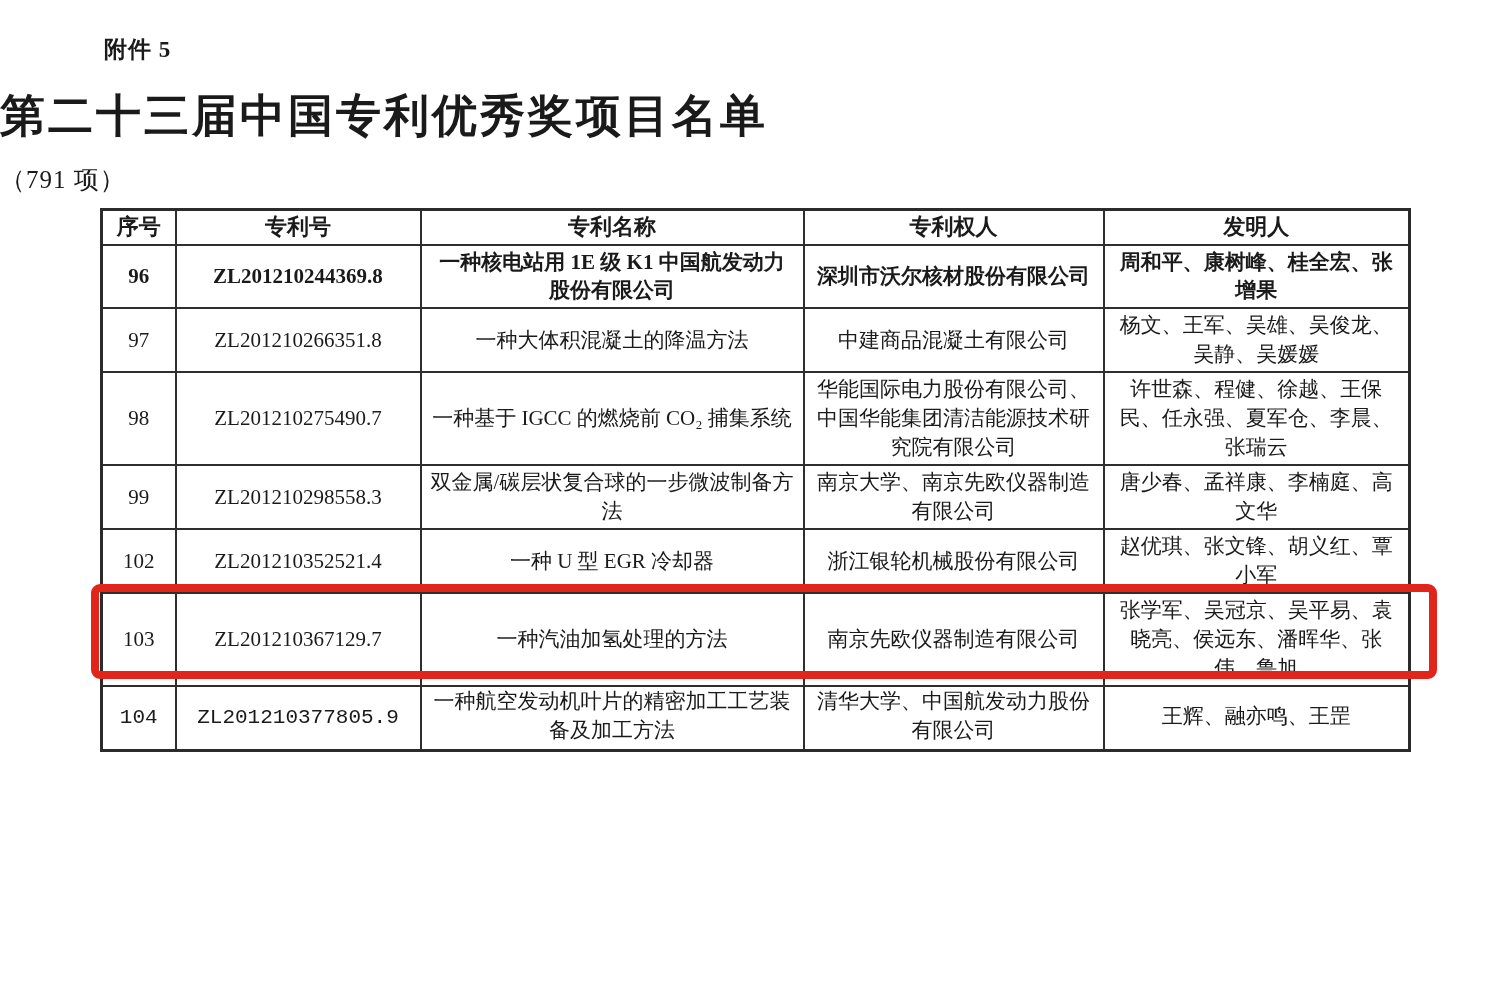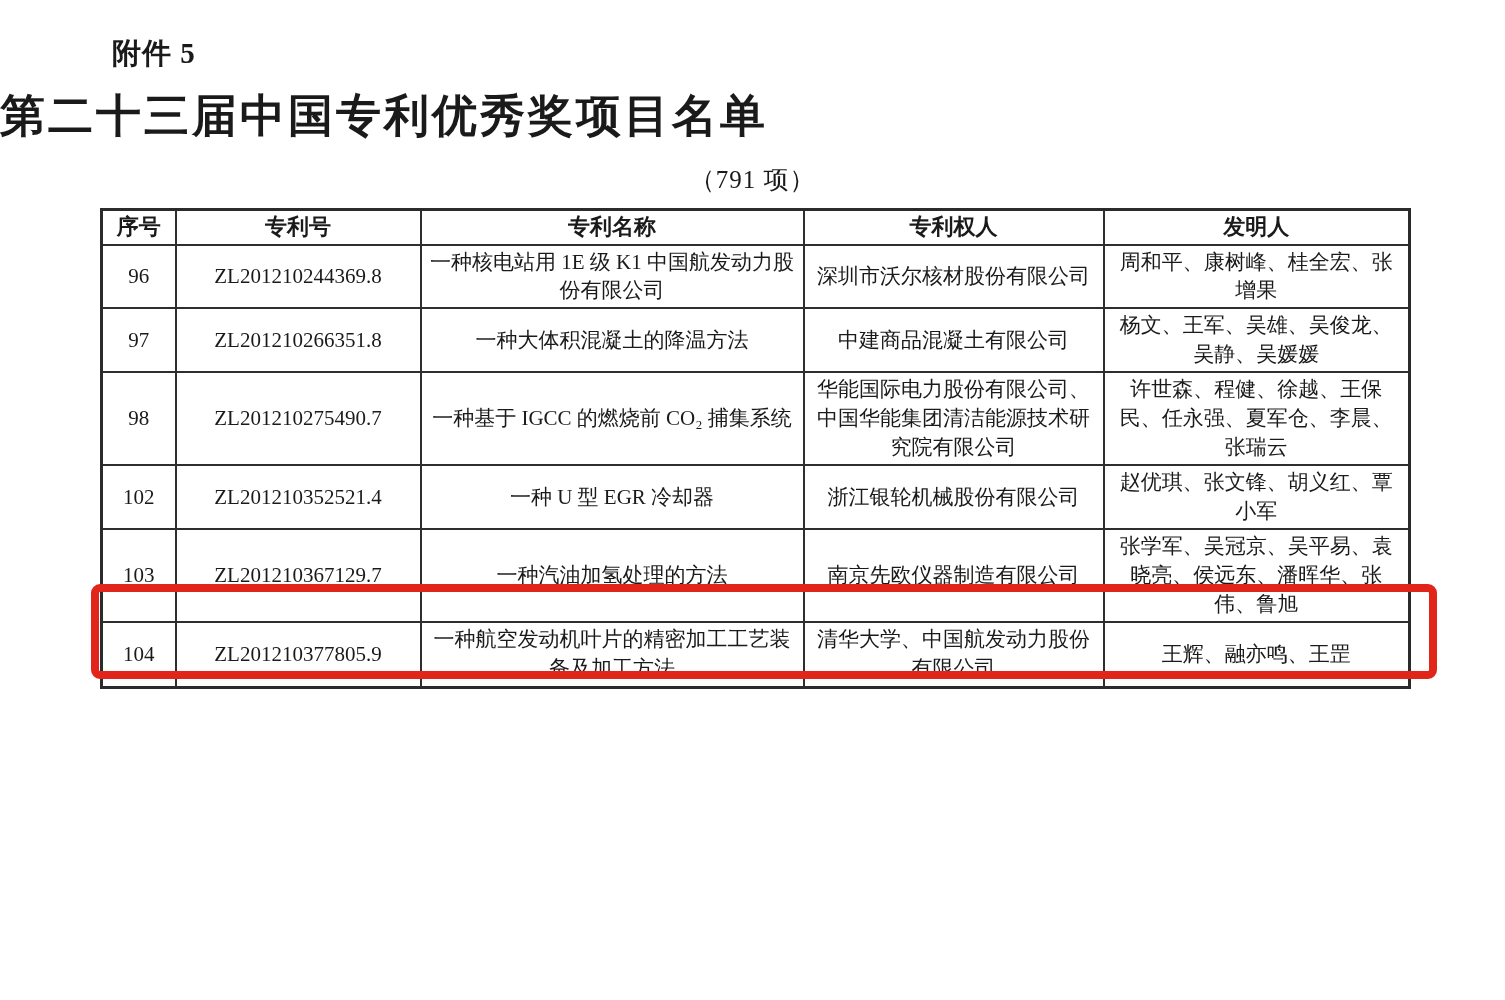--- a/index.html
+++ b/index.html
@@ -18,9 +18,9 @@
   }
   .attachment-label {
     position: absolute;
-    left: 112px;
+    left: 104px;
     top: 34px;
-    font-size: 29px;
+    font-size: 23px;
     font-weight: bold;
     letter-spacing: 1px;
   }

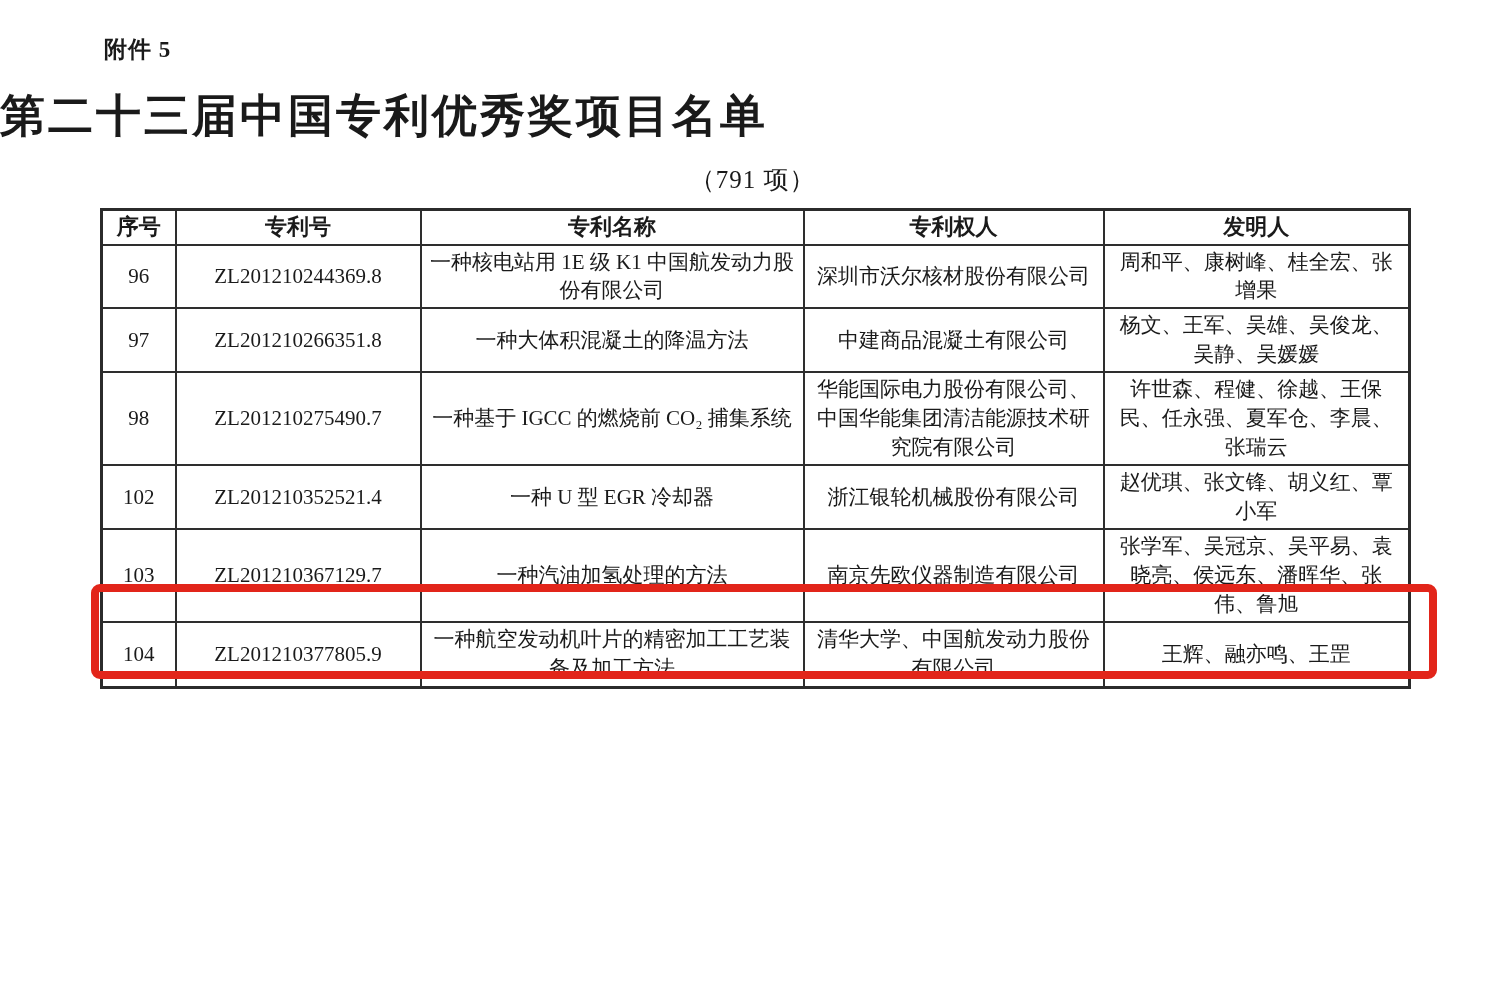--- a/index.html
+++ b/index.html
@@ -39,7 +39,7 @@
     top: 163px;
     left: 0;
     width: 100%;
-    text-align: center;
+    text-align: left;
     font-size: 25px;
     letter-spacing: 1px;
   }

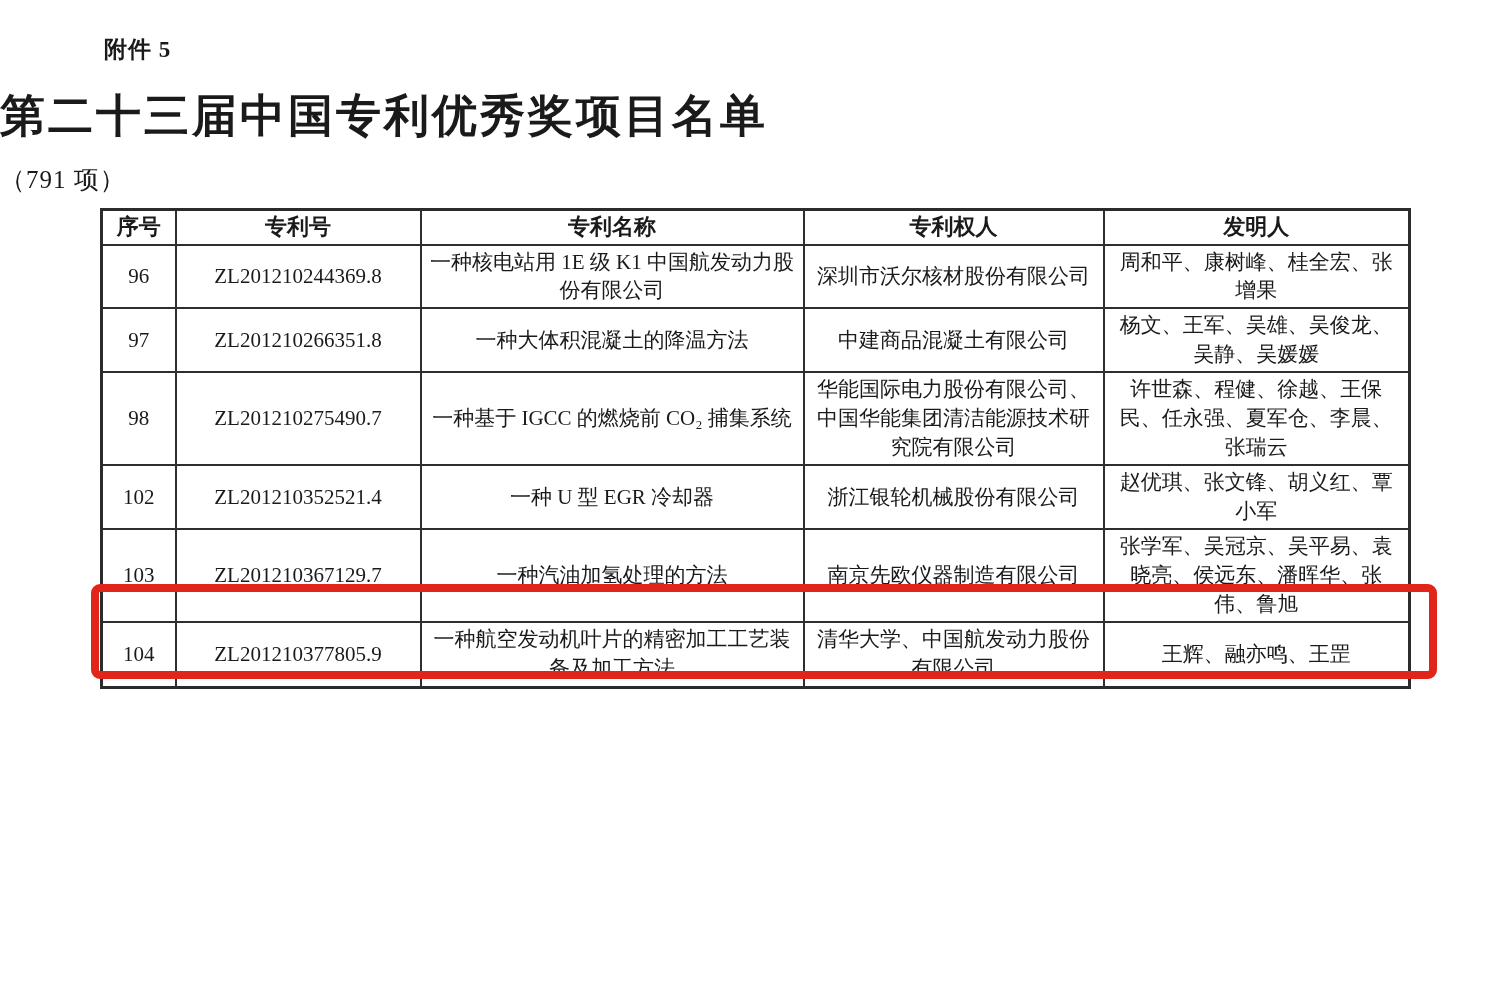--- a/index.html
+++ b/index.html
@@ -71,7 +71,7 @@
     padding: 1px 4px;
   }
   
-  #patent-table tbody tr:nth-child(1)  { height: 60px; }
+  #patent-table tbody tr:nth-child(1)  { height: 60px; font-weight: bold; }
   #patent-table tbody tr:nth-child(2)  { height: 62px; }
   #patent-table tbody tr:nth-child(3)  { height: 88px; }
   #patent-table tbody tr:nth-child(4)  { height: 60px; }

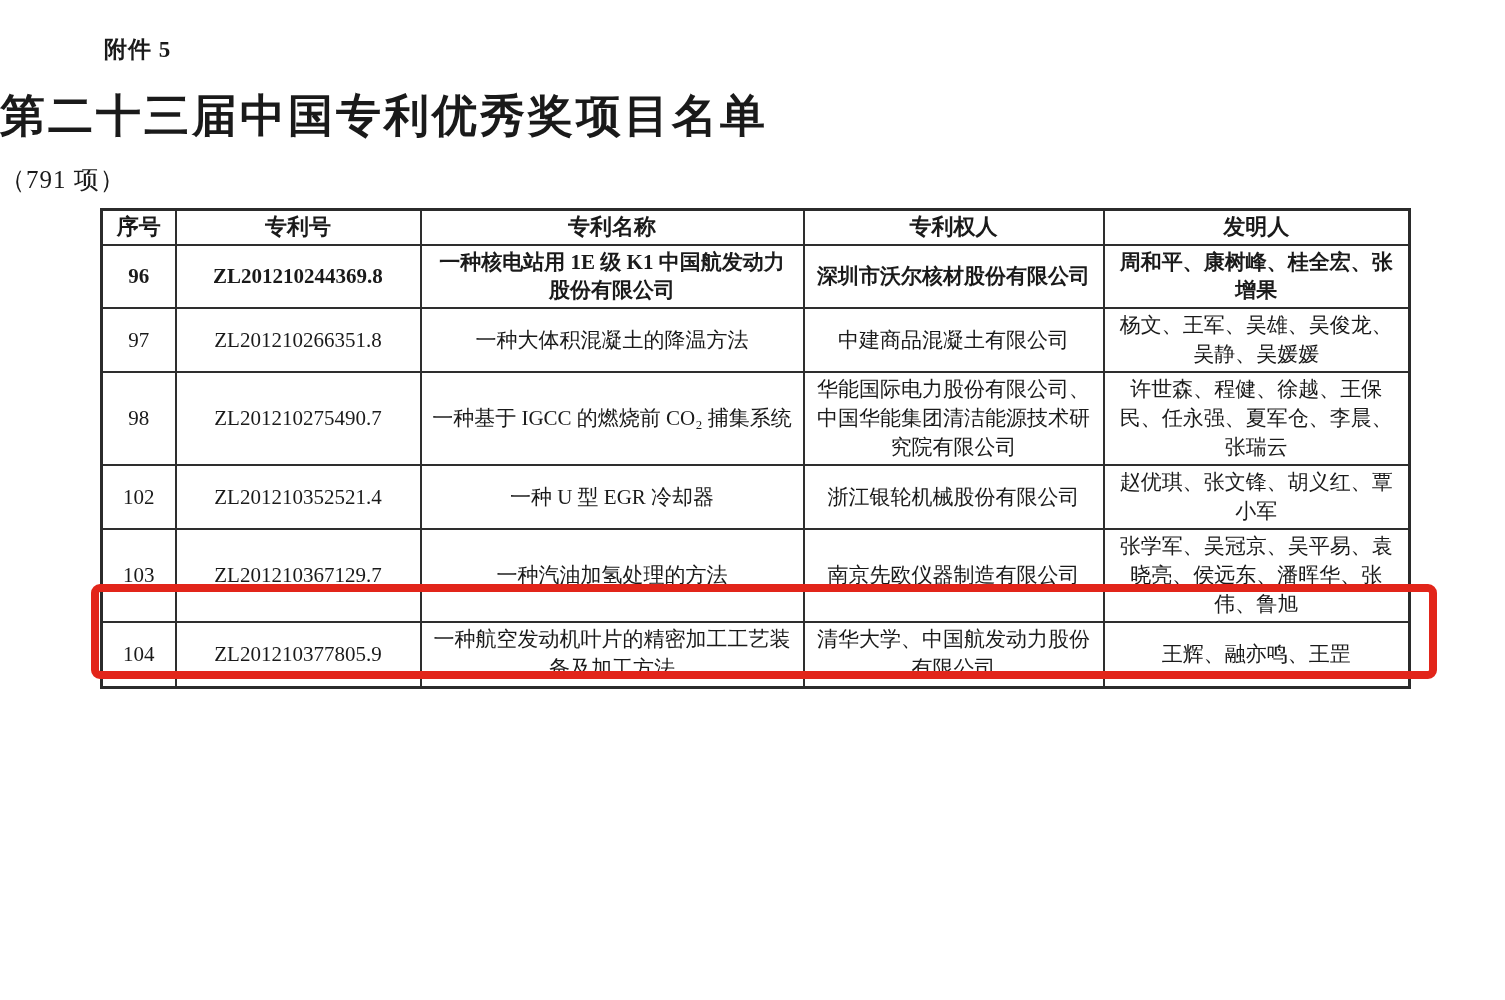--- a/index.html
+++ b/index.html
@@ -143,6 +143,13 @@
             <td class="cell-inventors">许世森、程健、徐越、王保民、任永强、夏军仓、李晨、张瑞云</td>
           </tr>
           <tr>
+            <td class="cell-serial">99</td>
+            <td class="cell-patent-number">ZL201210298558.3</td>
+            <td class="cell-patent-name">双金属/碳层状复合球的一步微波制备方法</td>
+            <td class="cell-patentee">南京大学、南京先欧仪器制造有限公司</td>
+            <td class="cell-inventors">唐少春、孟祥康、李楠庭、高文华</td>
+          </tr>
+          <tr>
             <td class="cell-serial">102</td>
             <td class="cell-patent-number">ZL201210352521.4</td>
             <td class="cell-patent-name">一种 U 型 EGR 冷却器</td>

